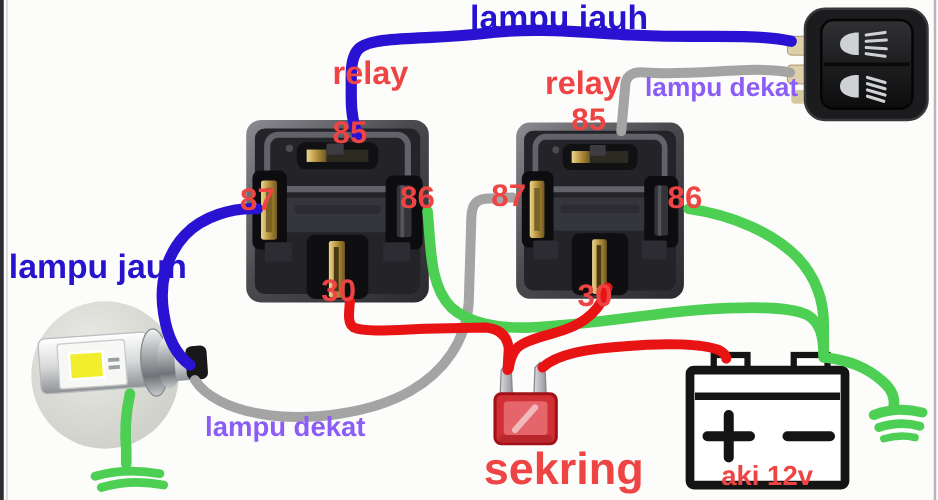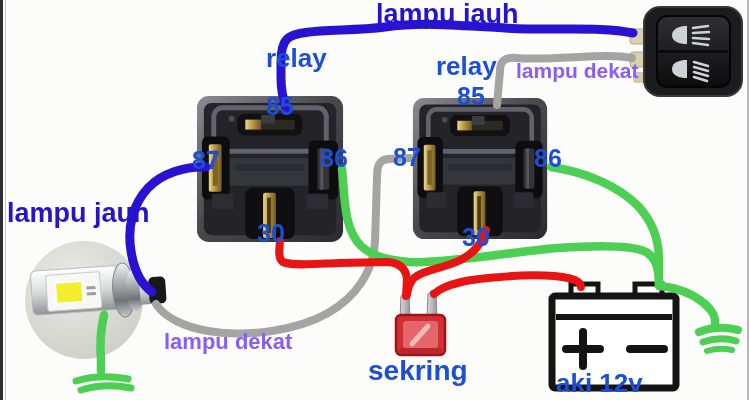--- a/index.html
+++ b/index.html
@@ -13,7 +13,7 @@
     z-index:5;letter-spacing:0px;text-align:right;
   }
   .lbl.blue{color:#2513cd;}
-  .lbl.red{color:#1d4ed8;}
+  .lbl.red{color:#ef4444;}
   .lbl.black{color:#8b5cf6;}
   .pin{font-size:25px;}
 </style>

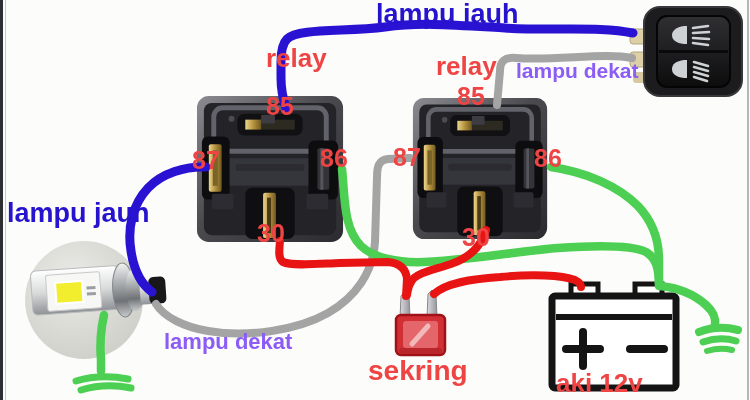--- a/index.html
+++ b/index.html
@@ -190,7 +190,7 @@
 
   <div class="lbl blue" style="left:7px;top:200px;font-size:27px">lampu jauh</div>
   <div class="lbl black" style="left:164px;top:331px;font-size:22px">lampu dekat</div>
-  <div class="lbl red" style="left:368px;top:357px;font-size:28px">sekring</div>
+  <div class="lbl red" style="left:387px;top:357px;font-size:36px">sekring</div>
   <div class="lbl red" style="left:556px;top:370px;font-size:26px">aki 12v</div>
 
 </div>

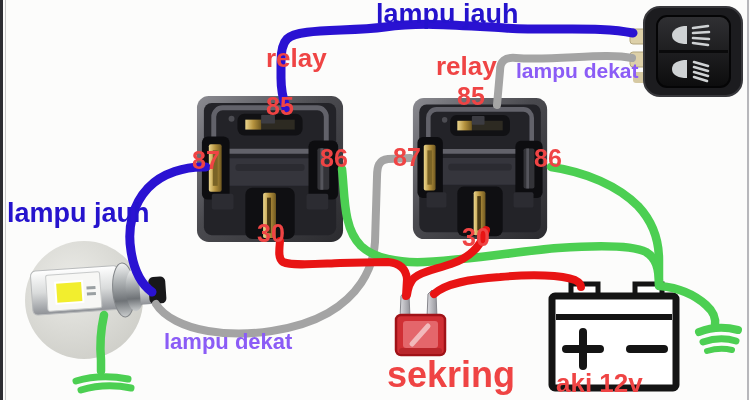--- a/index.html
+++ b/index.html
@@ -191,7 +191,7 @@
   <div class="lbl blue" style="left:7px;top:200px;font-size:27px">lampu jauh</div>
   <div class="lbl black" style="left:164px;top:331px;font-size:22px">lampu dekat</div>
   <div class="lbl red" style="left:387px;top:357px;font-size:36px">sekring</div>
-  <div class="lbl red" style="left:556px;top:370px;font-size:26px">aki 12v</div>
+  <div class="lbl red" style="left:577px;top:370px;font-size:22px">aki 12v</div>
 
 </div>
 

